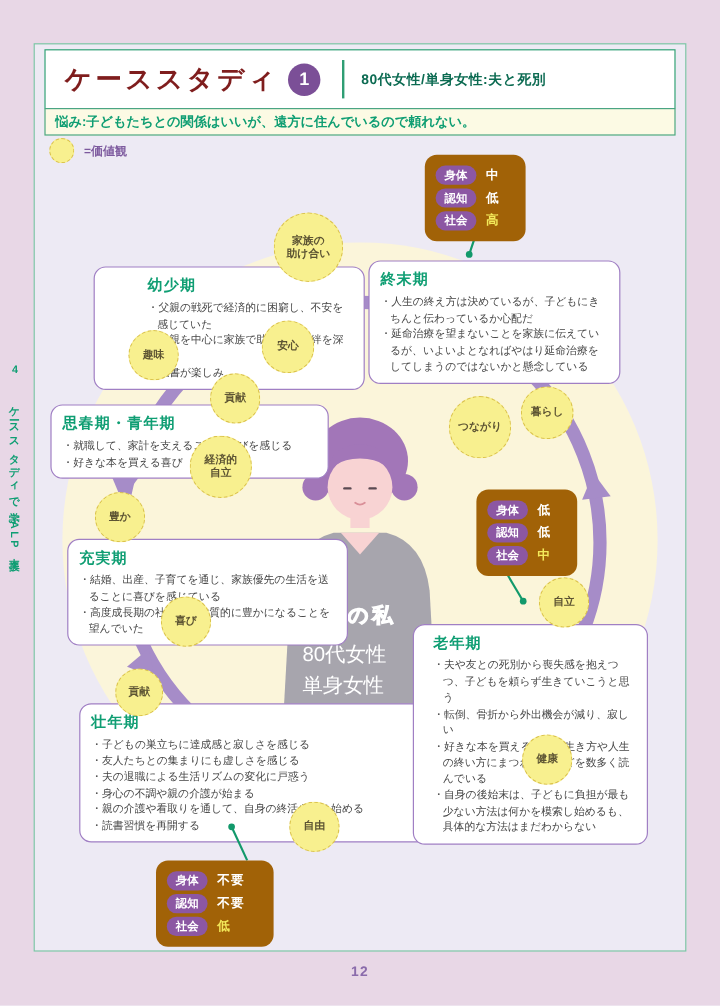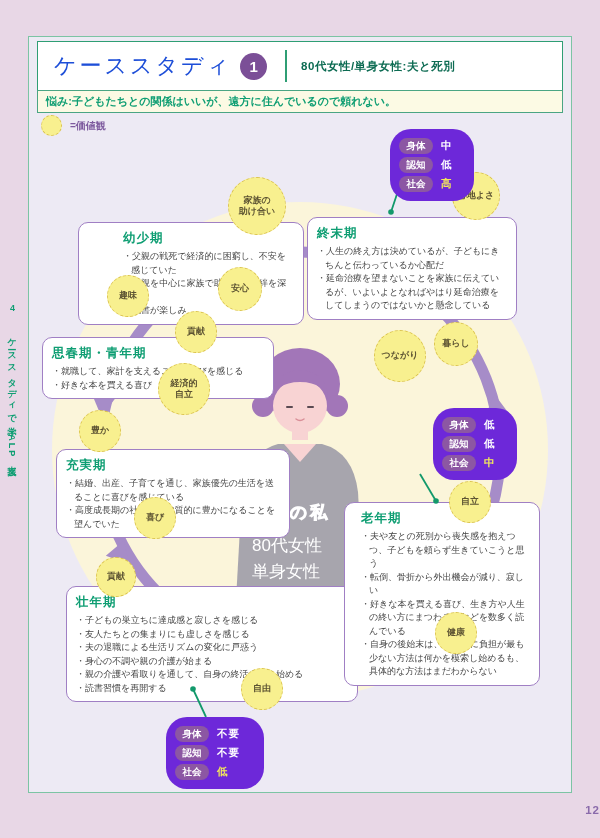--- a/index.html
+++ b/index.html
@@ -10,7 +10,7 @@
 
   
   .hdr { position:absolute; left:37px; top:41px; width:526px; height:50px; background:#ffffff; border:1.6px solid #2f9e74; display:flex; align-items:center; z-index:7; }
-  .hdr-title { font-size:22px; font-weight:normal; color:#1d4ed8; letter-spacing:3px; margin-left:16px;text-align:center; }
+  .hdr-title { font-size:22px; font-weight:bold; color:#7f1d1d; letter-spacing:3px; margin-left:16px;text-align:center; }
   .case-num { width:27px; height:27px; border-radius:50%; background:#7b4f97; color:#fff; font-size:15px; font-weight:bold; display:flex; align-items:center; justify-content:center; margin-left:8px; }
   .hdr-div { width:2px; height:32px; background:#2f9e74; margin:0 14px 0 18px; }
   .hdr-sub { font-size:11.5px; font-weight:bold; color:#0c6b52; letter-spacing:0.5px; }

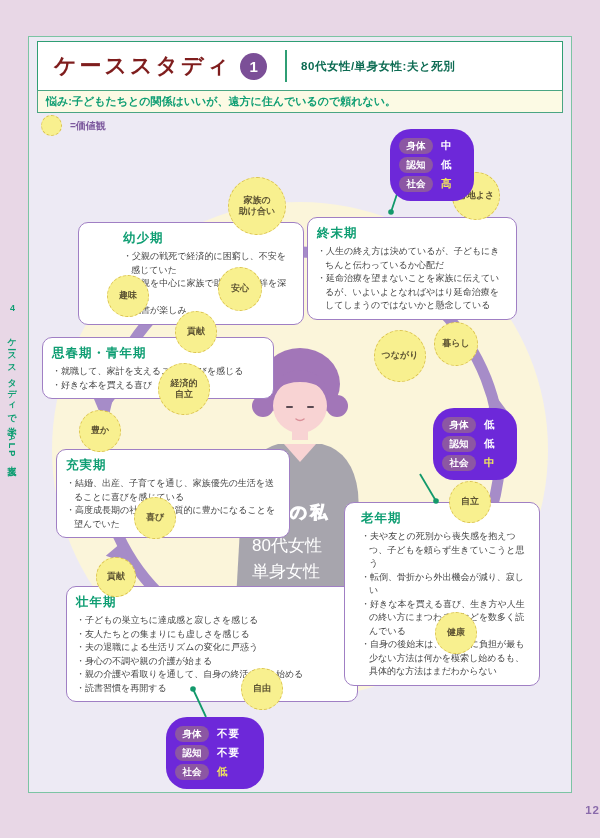--- a/index.html
+++ b/index.html
@@ -31,7 +31,7 @@
   .val { position:absolute; border-radius:50%; background:#f8f08f; border:1.6px dashed #dcc44e; display:flex; align-items:center; justify-content:center; text-align:center; font-size:9px; font-weight:bold; color:#5d5433; z-index:4; white-space:pre-line; line-height:1.25; }
 
   
-  .badge { position:absolute; background:#6d28d9; border-radius:21px; padding:6px 9px; z-index:5;margin-left:36px; }
+  .badge { position:absolute; background:#a16207; border-radius:10px; padding:6px 9px; z-index:5; }
   .brow { display:flex; align-items:center; gap:8px; margin:3px 0; }
   .bpill { background:#8c57a3; color:#fff; font-size:9.5px; font-weight:bold; border-radius:8px; padding:1.5px 0; min-width:34px; text-align:center; }
   .bval { color:#fff; font-size:10.5px; font-weight:bold; letter-spacing:1px; }

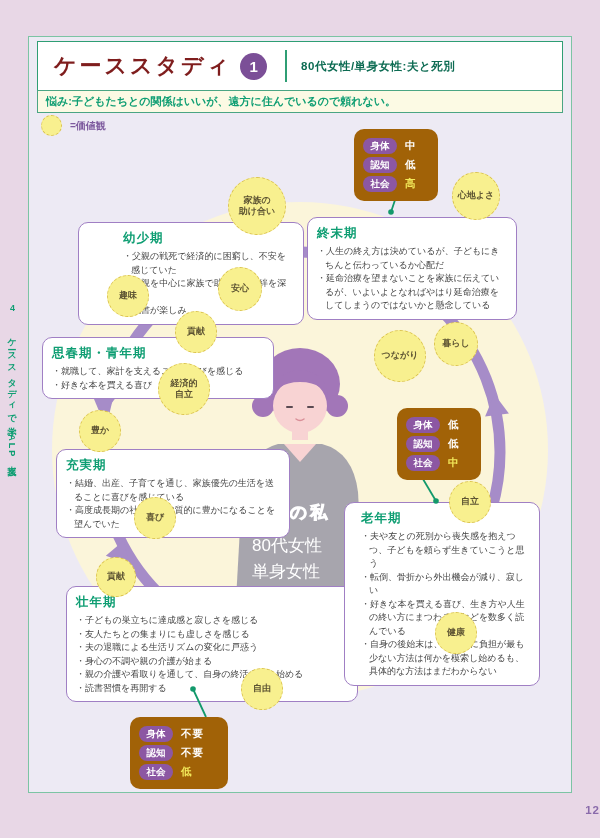--- a/index.html
+++ b/index.html
@@ -132,7 +132,6 @@
 
   <div class="val" style="left:228px; top:177px; width:58px; height:58px;">家族の
 助け合い</div>
-  <div class="val" style="left:452px; top:172px; width:48px; height:48px;">心地よさ</div>
   <div class="val" style="left:107px; top:275px; width:42px; height:42px;">趣味</div>
   <div class="val" style="left:218px; top:267px; width:44px; height:44px;">安心</div>
   <div class="val" style="left:175px; top:311px; width:42px; height:42px;">貢献</div>

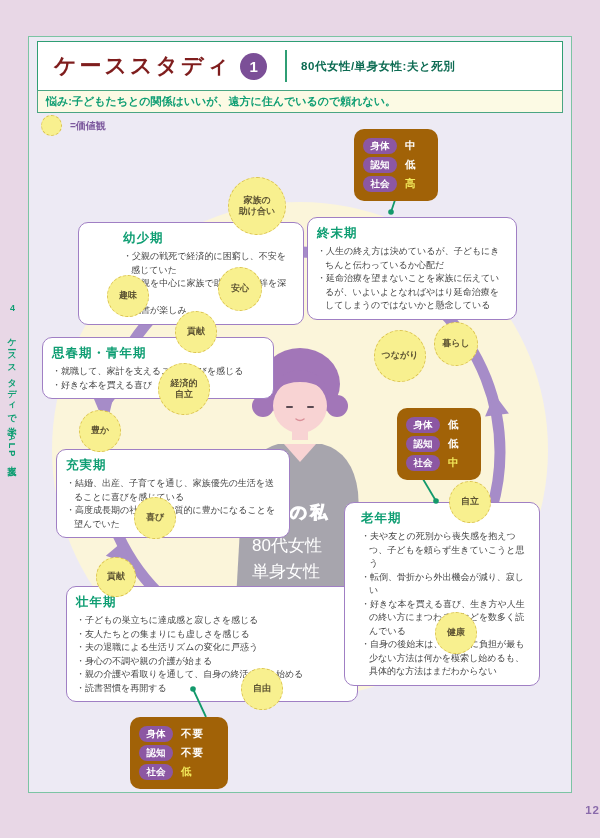--- a/index.html
+++ b/index.html
@@ -122,7 +122,7 @@
     <div class="b">・延命治療を望まないことを家族に伝えているが、いよいよとなればやはり延命治療をしてしまうのではないかと懸念している</div>
   </div>
 
-  <div class="stage" style="left:344px; top:502px; width:196px;padding-left:16px;">
+  <div class="stage" style="left:344px; top:520px; width:196px;padding-left:16px;">
     <h3>老年期</h3>
     <div class="b">・夫や友との死別から喪失感を抱えつつ、子どもを頼らず生きていこうと思う</div>
     <div class="b">・転倒、骨折から外出機会が減り、寂しい</div>

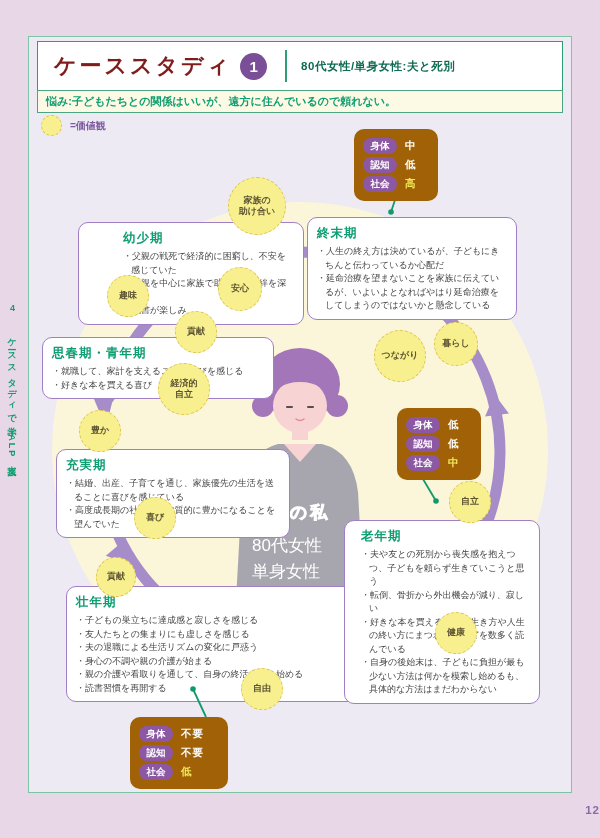--- a/index.html
+++ b/index.html
@@ -44,7 +44,7 @@
   
   .side-num { position:absolute; left:10px; top:303px; font-size:9px; font-weight:bold; color:#0f9e73; }
   .side-text { position:absolute; left:5px; top:332px; writing-mode:vertical-rl; text-orientation:mixed; font-size:9px; font-weight:bold; color:#0f9e73; letter-spacing:2px; height:250px; }
-  .pageno { position:absolute; left:0; top:804px; width:600px; text-align:right; font-size:11.5px; font-weight:bold; color:#8a6bab; letter-spacing:1px; }
+  .pageno { position:absolute; left:0; top:804px; width:600px; text-align:center; font-size:11.5px; font-weight:bold; color:#8a6bab; letter-spacing:1px; }
 </style>
 </head>
 <body>

